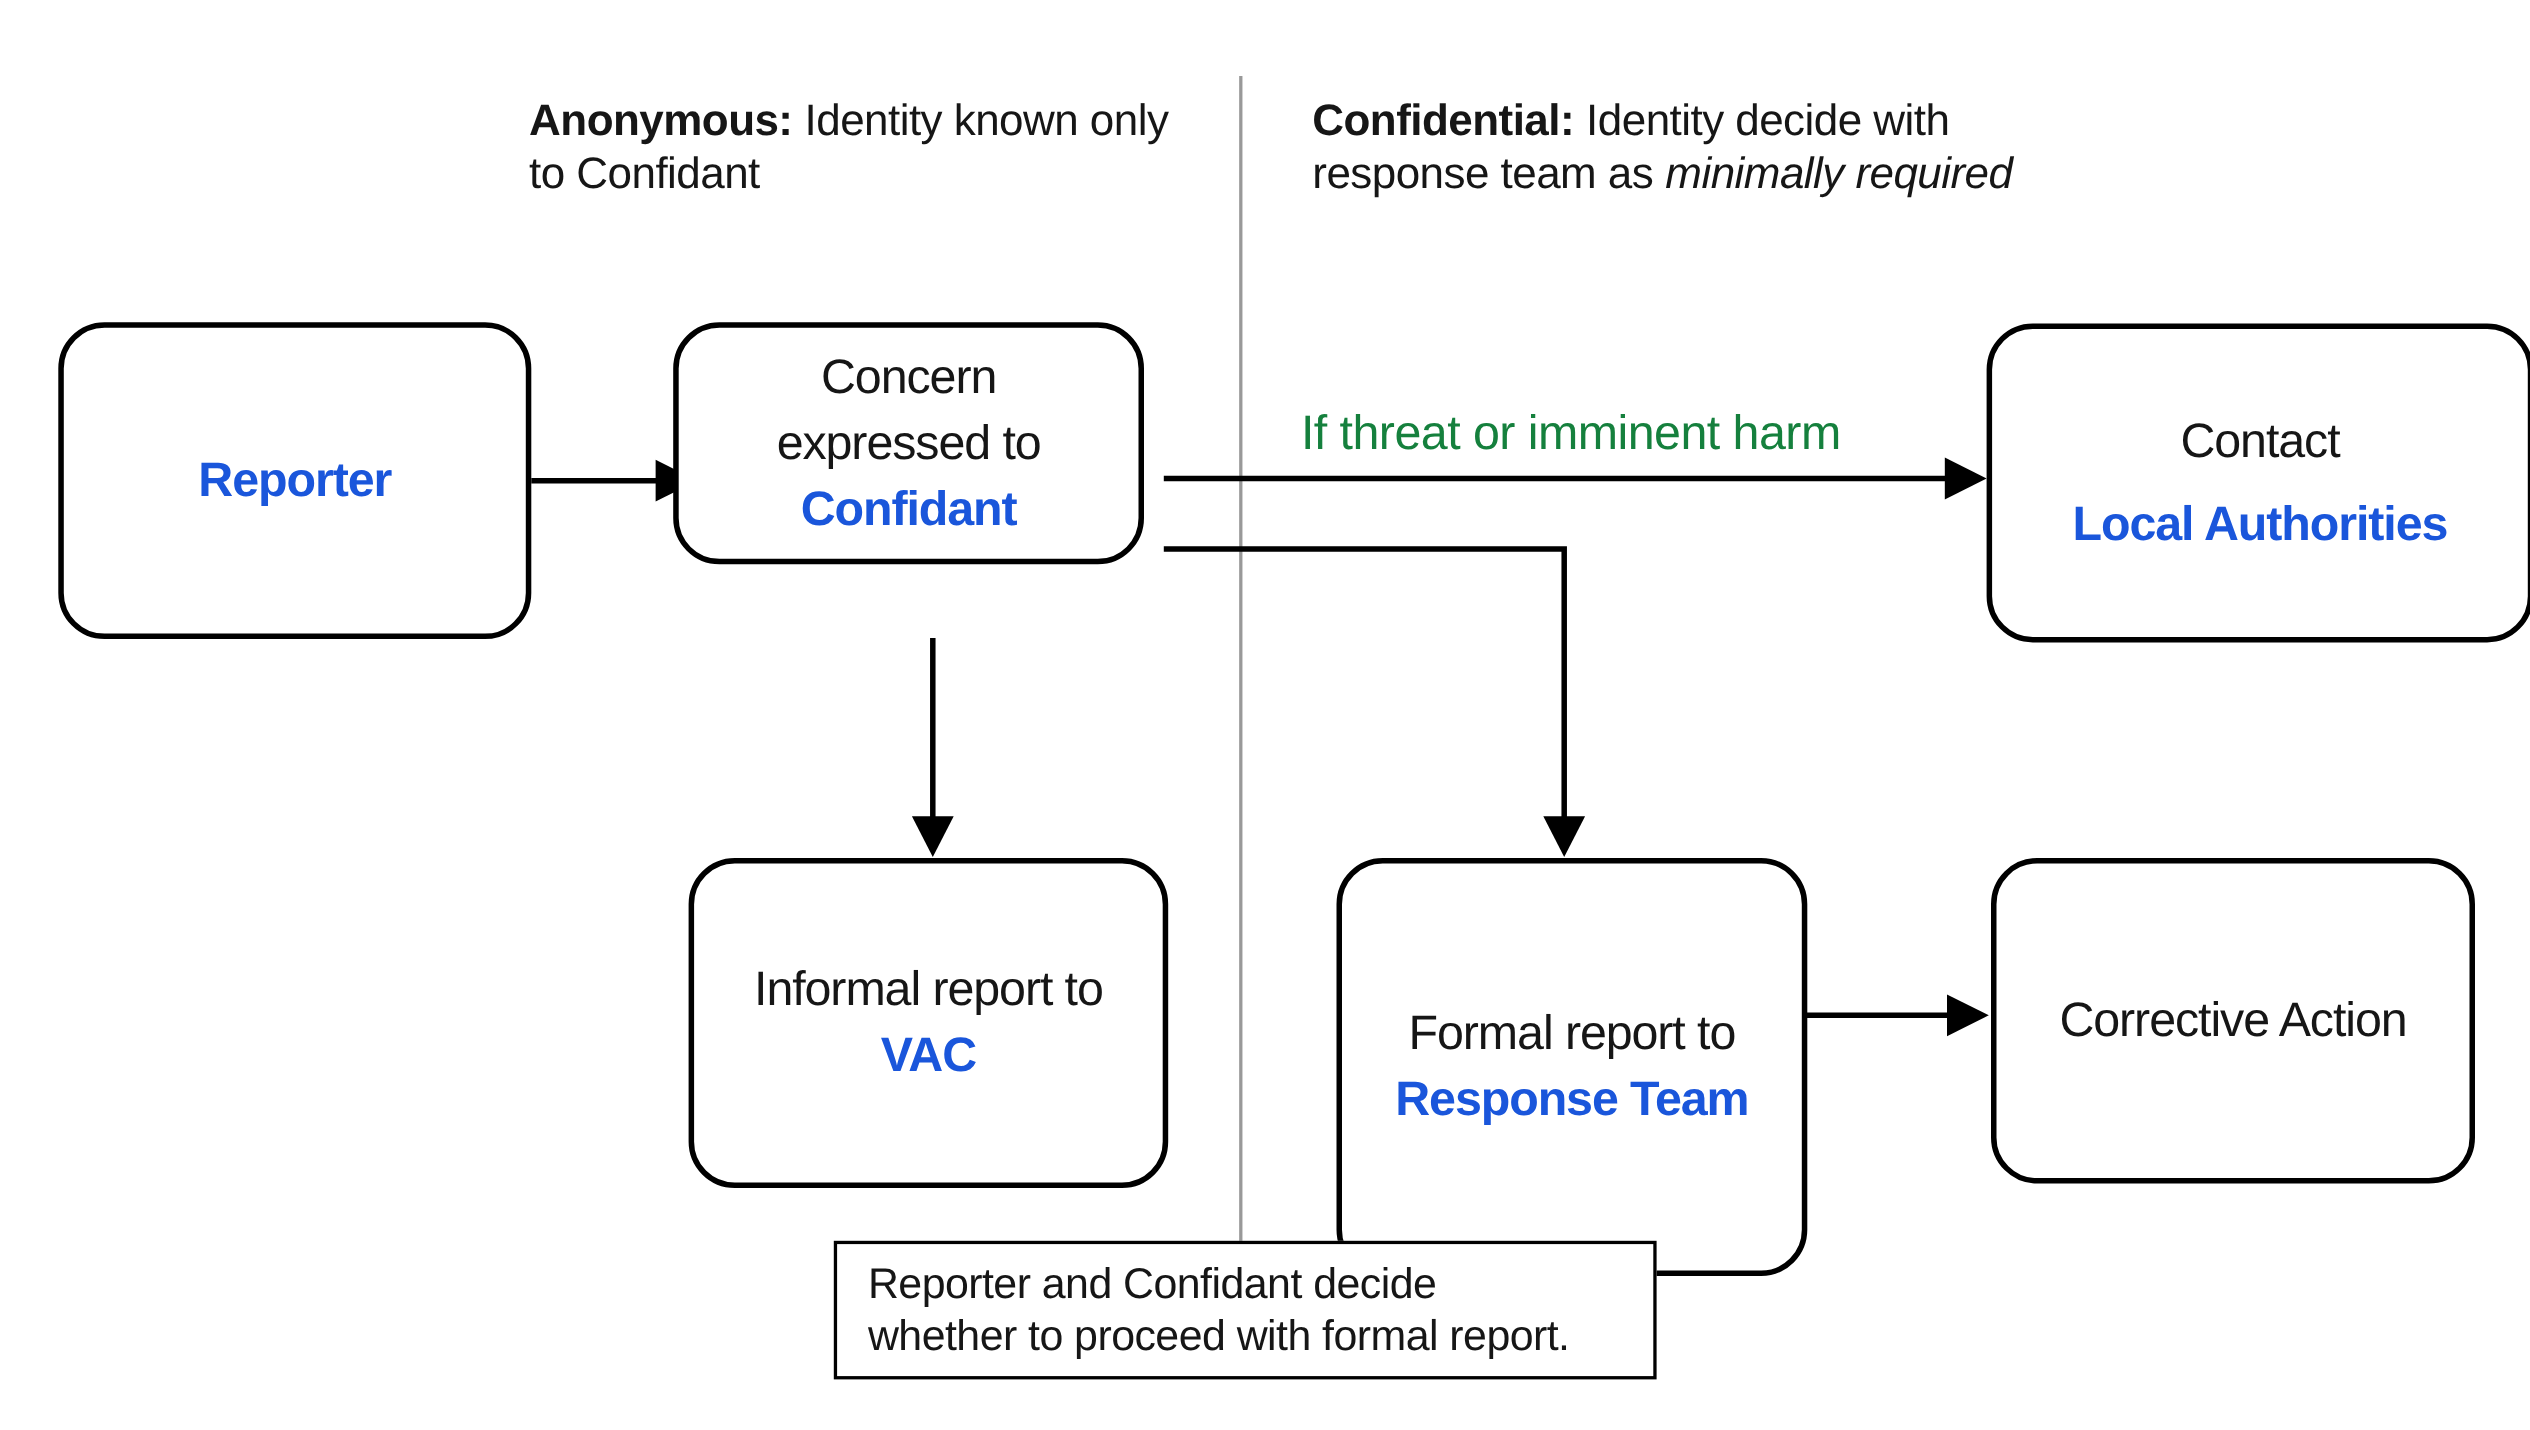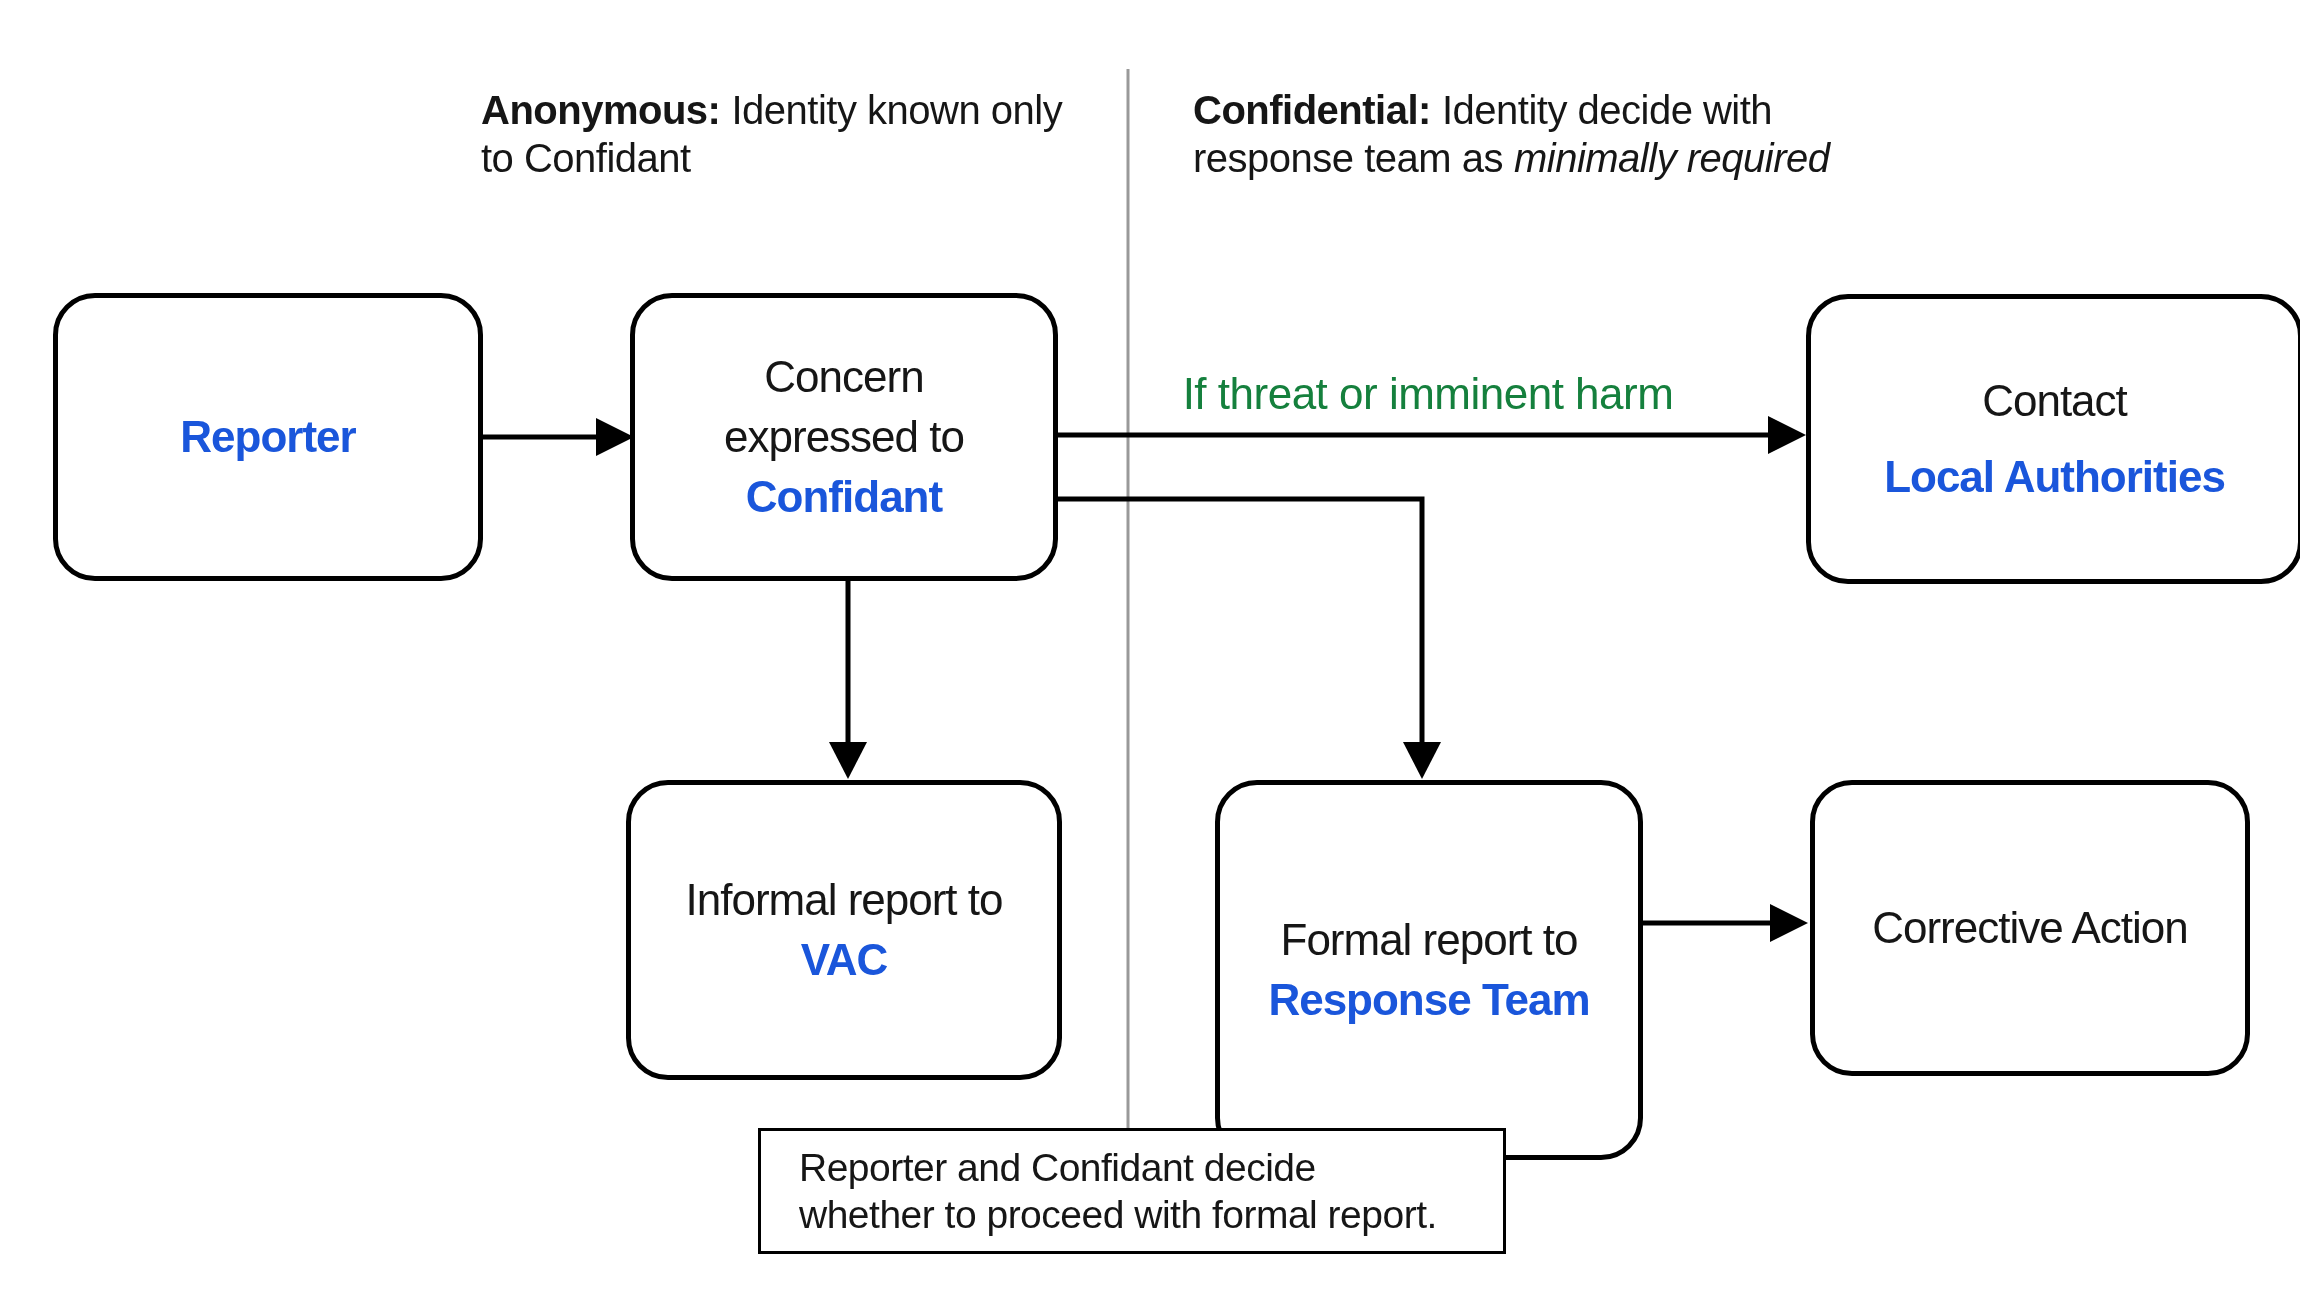--- a/index.html
+++ b/index.html
@@ -97,7 +97,7 @@
     <div class="accent">Reporter</div>
   </div>
 
-  <div class="node" style="left:630px;top:293px;width:428px;height:288px;">
+  <div class="node" style="left:612px;top:293px;width:428px;height:220px;">
     <div class="plain">Concern</div>
     <div class="plain">expressed to</div>
     <div class="accent">Confidant</div>

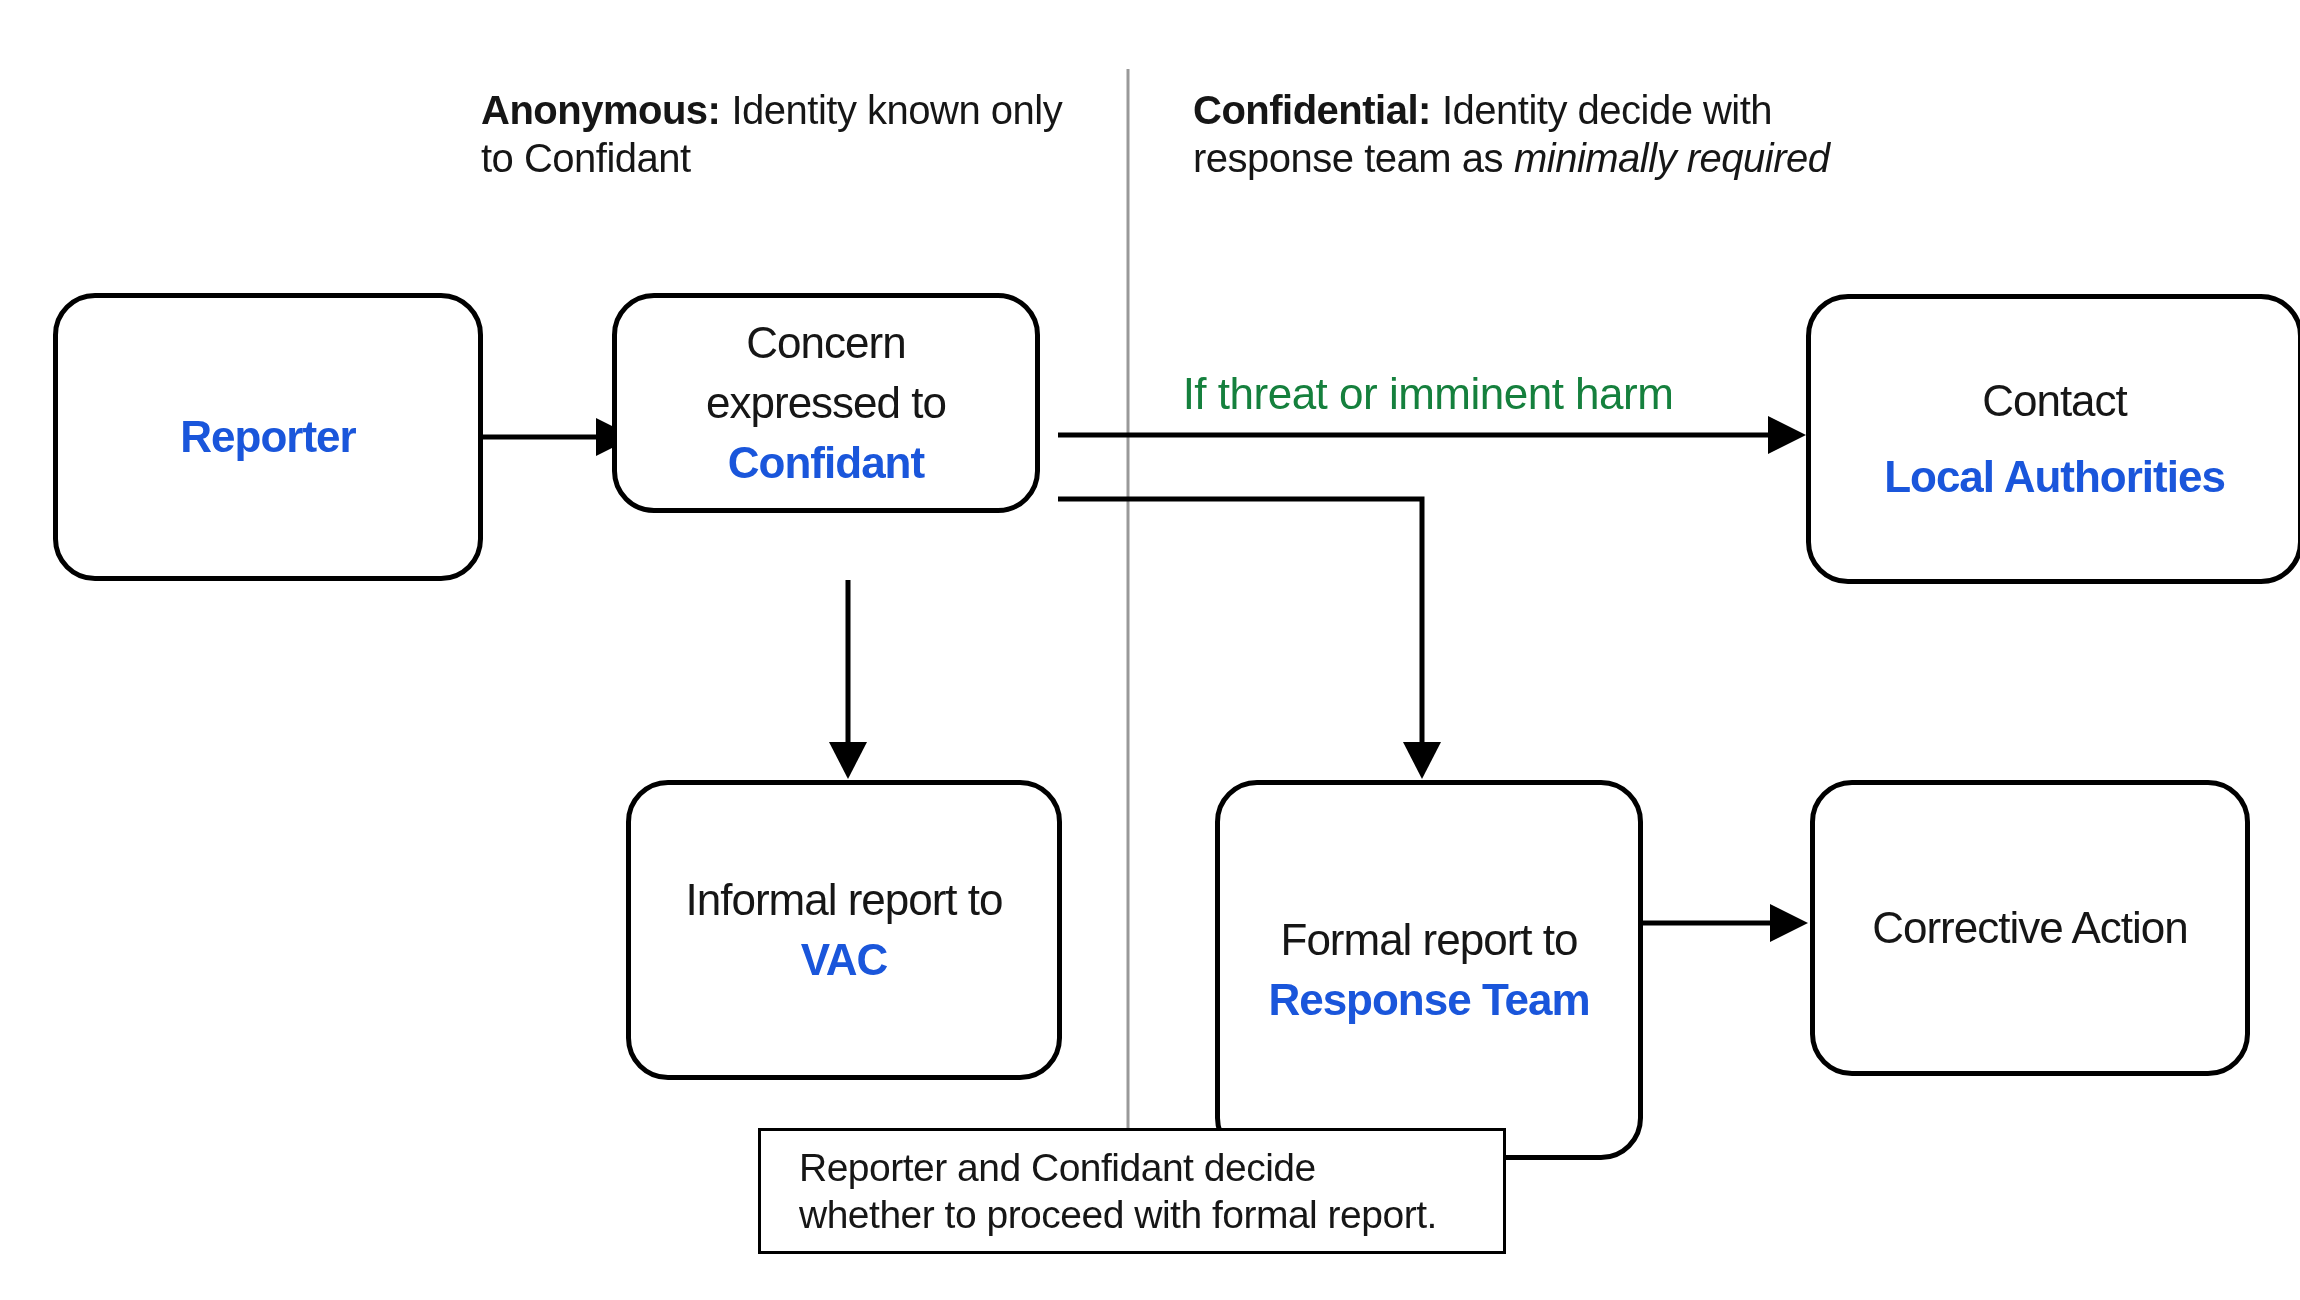--- a/index.html
+++ b/index.html
@@ -45,7 +45,7 @@
     background:#ffffff;
     border:3px solid #000000;
     display:flex;flex-direction:column;justify-content:center;
-    padding-left:38px;
+    padding-left:28px;
     font-size:39px;line-height:47px;letter-spacing:-0.5px;
     color:#161616;
   }

